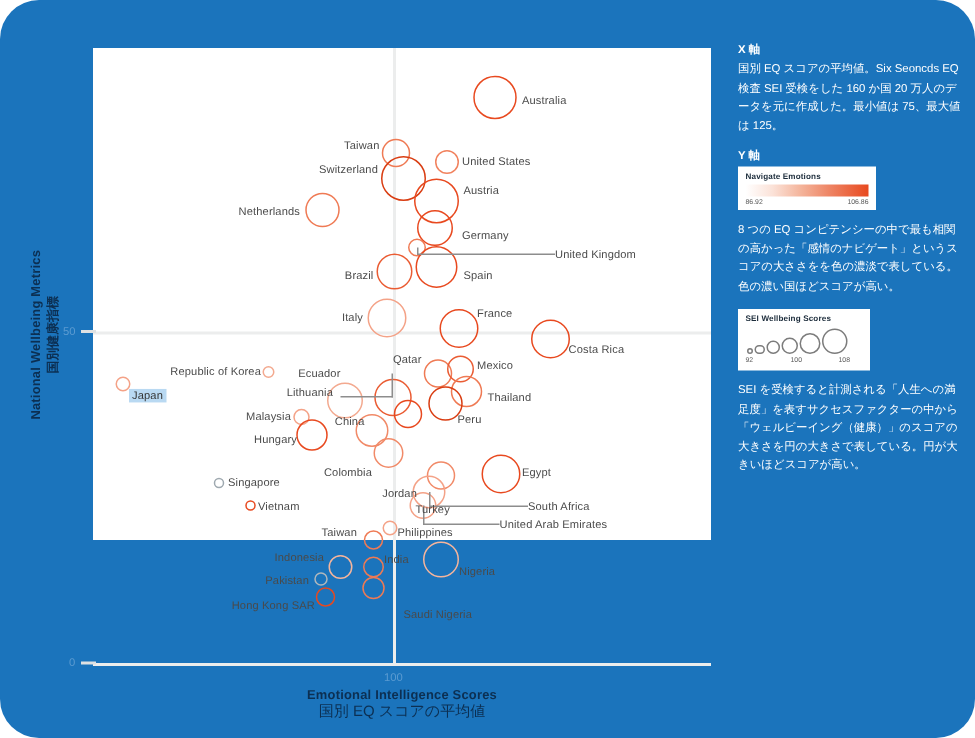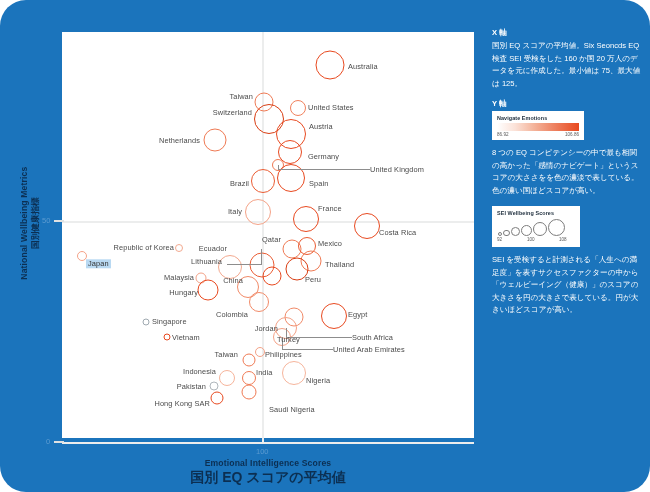--- a/index.html
+++ b/index.html
@@ -21,7 +21,7 @@
   #plot-panel {
     position: absolute;
     left: 62px; top: 32px;
-    width: 412px; height: 406px;
+    width: 412px; height: 328px;
     background: #ffffff;
     text-align: center;
   }

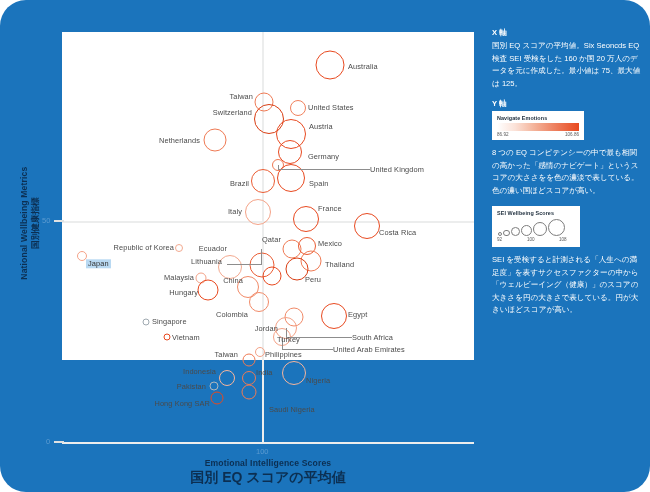--- a/index.html
+++ b/index.html
@@ -92,7 +92,7 @@
     line-height: 1.25;
   }
   #x-axis-title .en { font-size: 8.6px; font-weight: bold; letter-spacing:.15px; }
-  #x-axis-title .jp { font-size: 14px; font-weight: bold; }
+  #x-axis-title .jp { font-size: 10px; font-weight: normal; }
 
   #y-axis-title {
     position: absolute;

